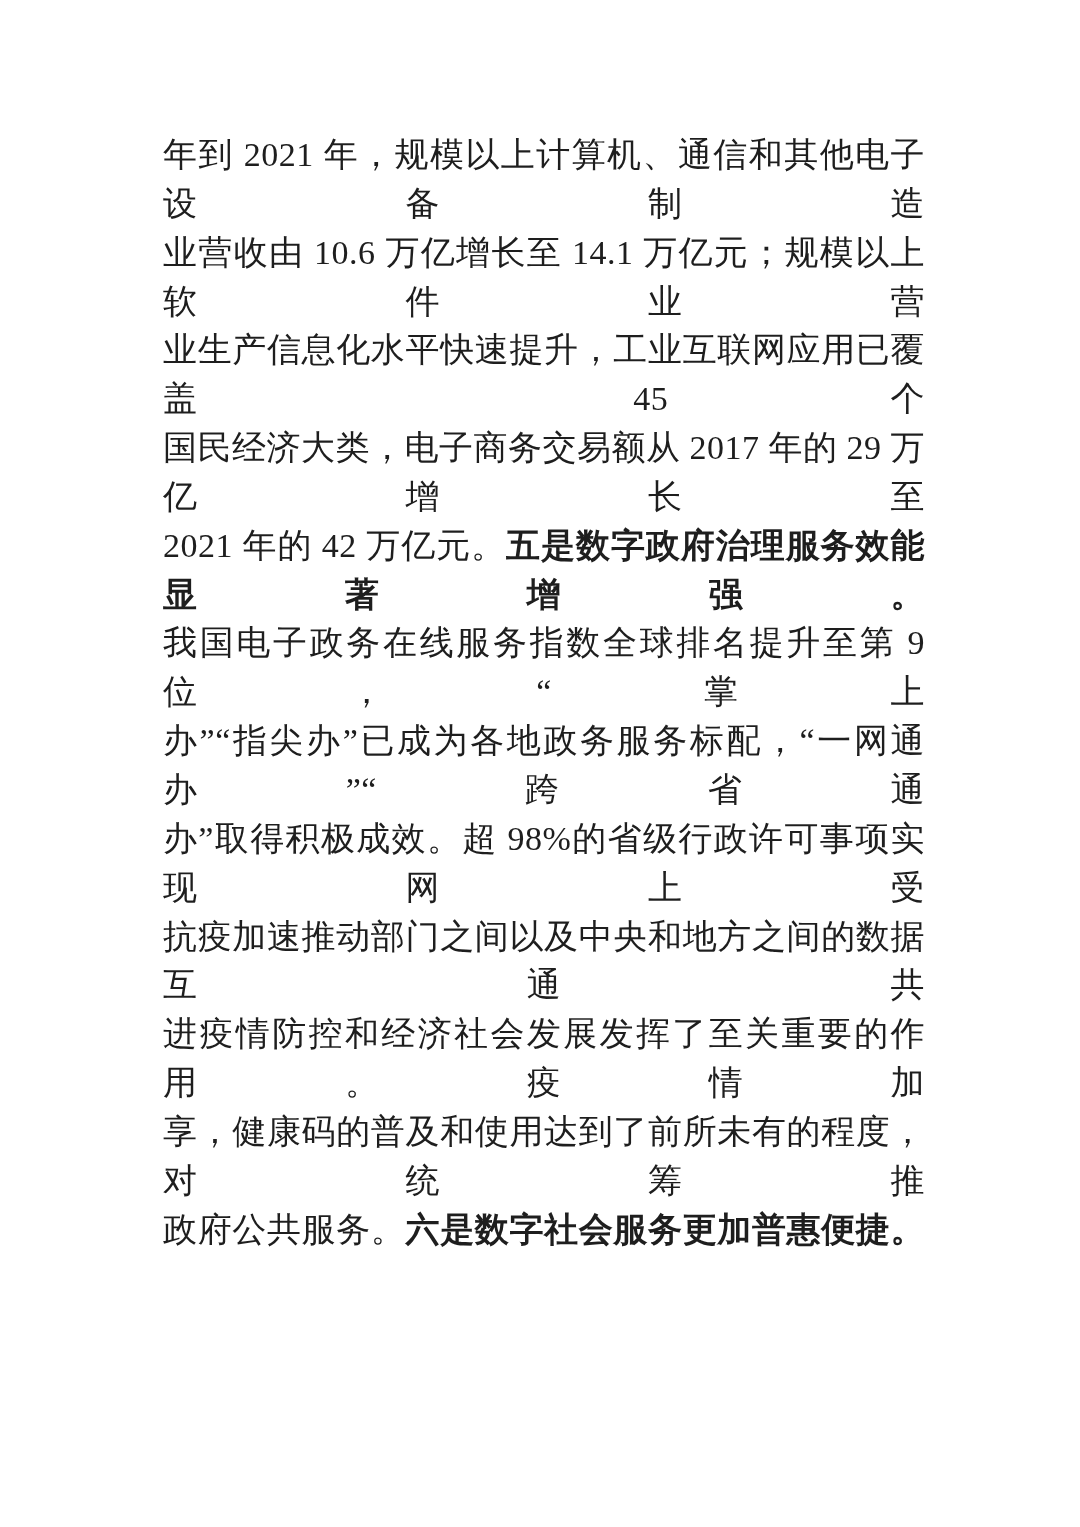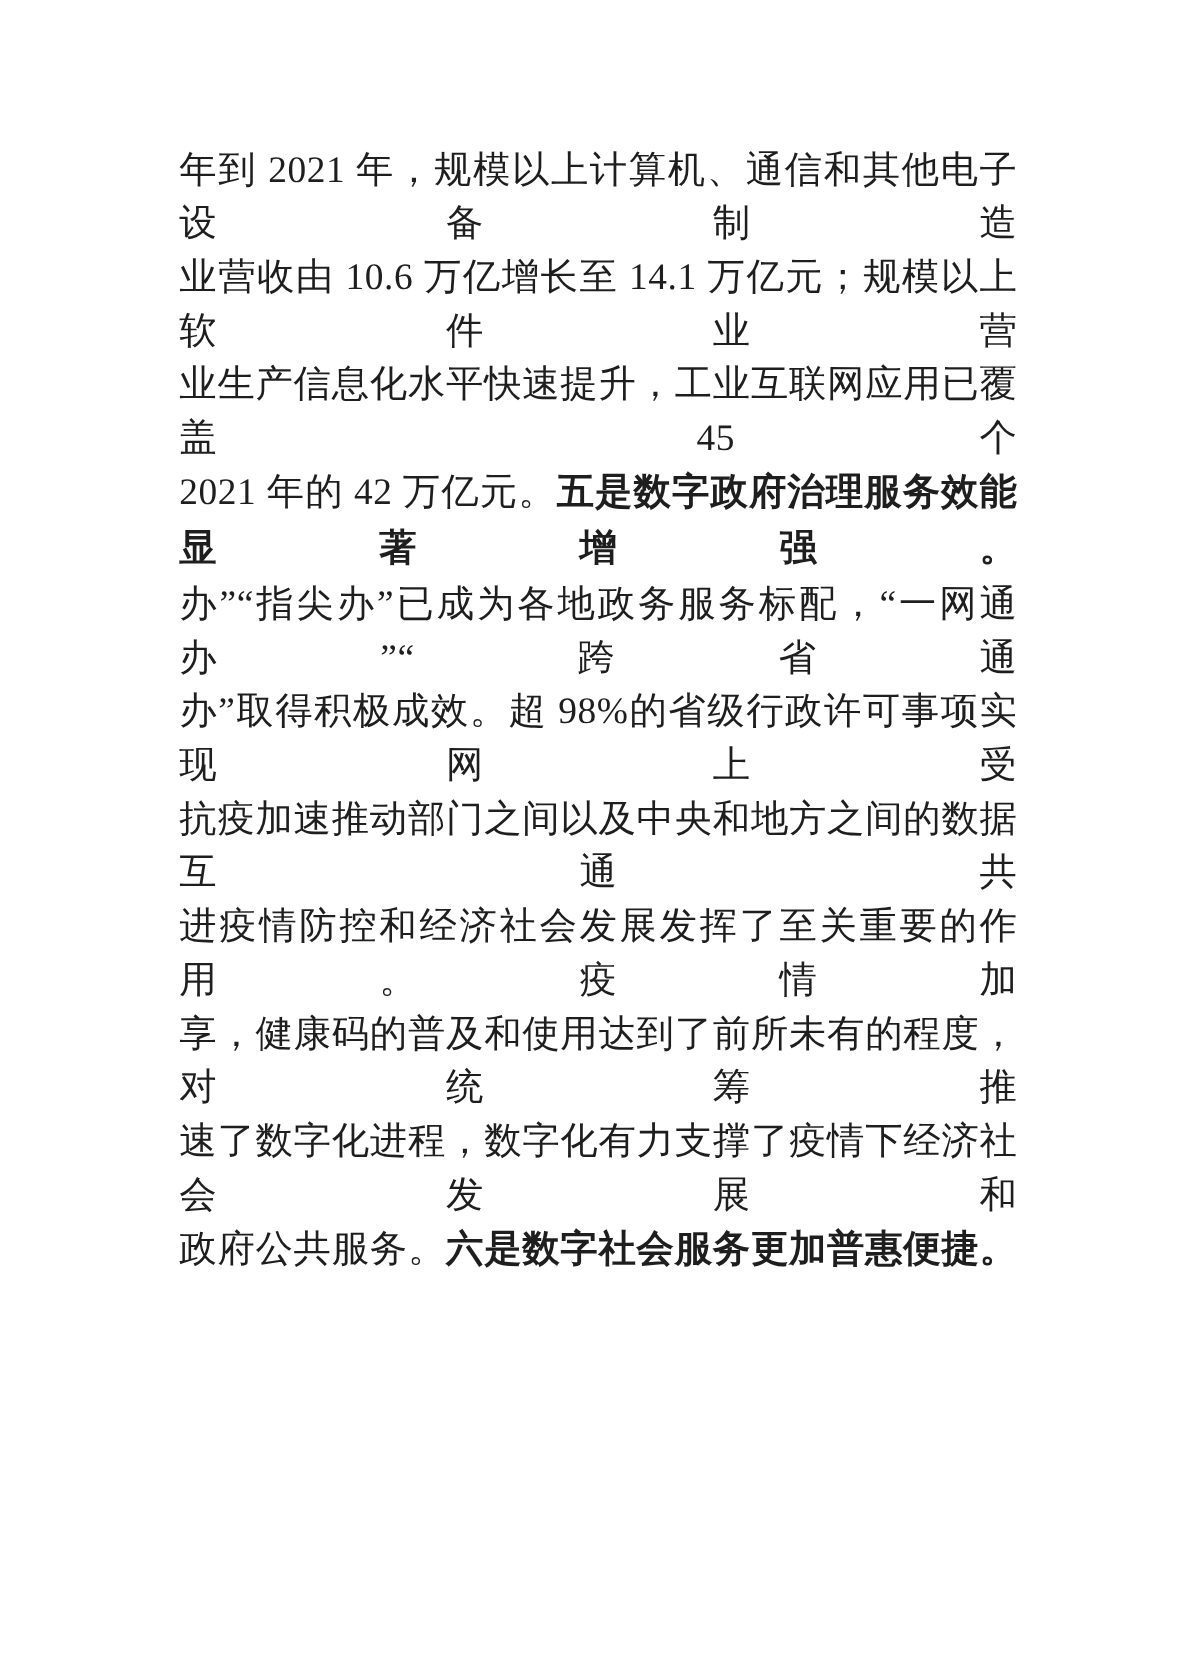--- a/index.html
+++ b/index.html
@@ -53,6 +53,7 @@
       <div class="line"><span>年到 2021 年，规模以上计算机、通信和其他电子设备制造</span></div>
       <div class="line"><span>业营收由 10.6 万亿增长至 14.1 万亿元；规模以上软件业营</span></div>
       <div class="line"><span>业生产信息化水平快速提升，工业互联网应用已覆盖 45 个</span></div>
+      <div class="line"><span>国民经济大类，电子商务交易额从 2017 年的 29 万亿增长至</span></div>
       <div class="line"><span>2021 年的 42 万亿元。</span><span class="seg-bold">五是数字政府治理服务效能显著增强。</span></div>
       <div class="line"><span>办”“指尖办”已成为各地政务服务标配，“一网通办”“跨省通</span></div>
       <div class="line"><span>办”取得积极成效。超 98%的省级行政许可事项实现网上受</span></div>

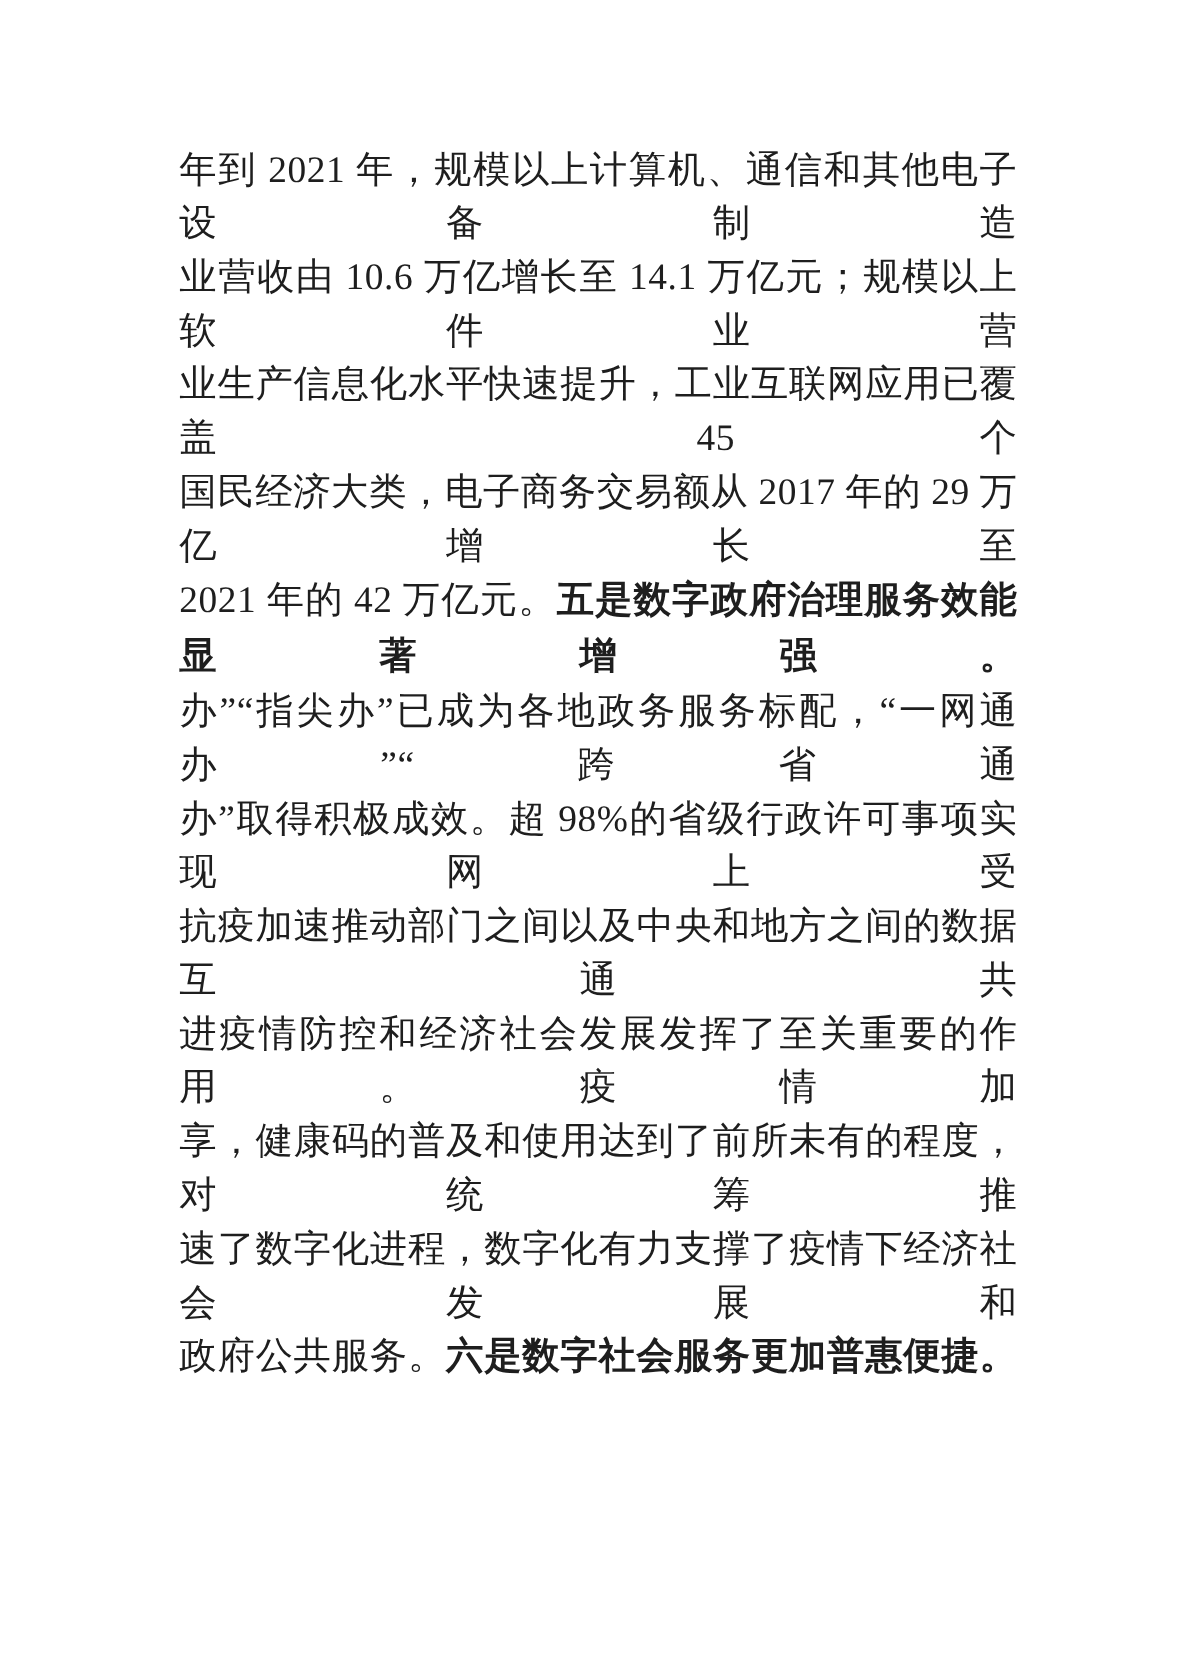--- a/index.html
+++ b/index.html
@@ -33,7 +33,6 @@
   .line span { white-space: normal; }
   .seg-bold {
     font-weight: 700;
-    font-family: Liberation Mono, monospace;
   }
   .footer {
     position: absolute;

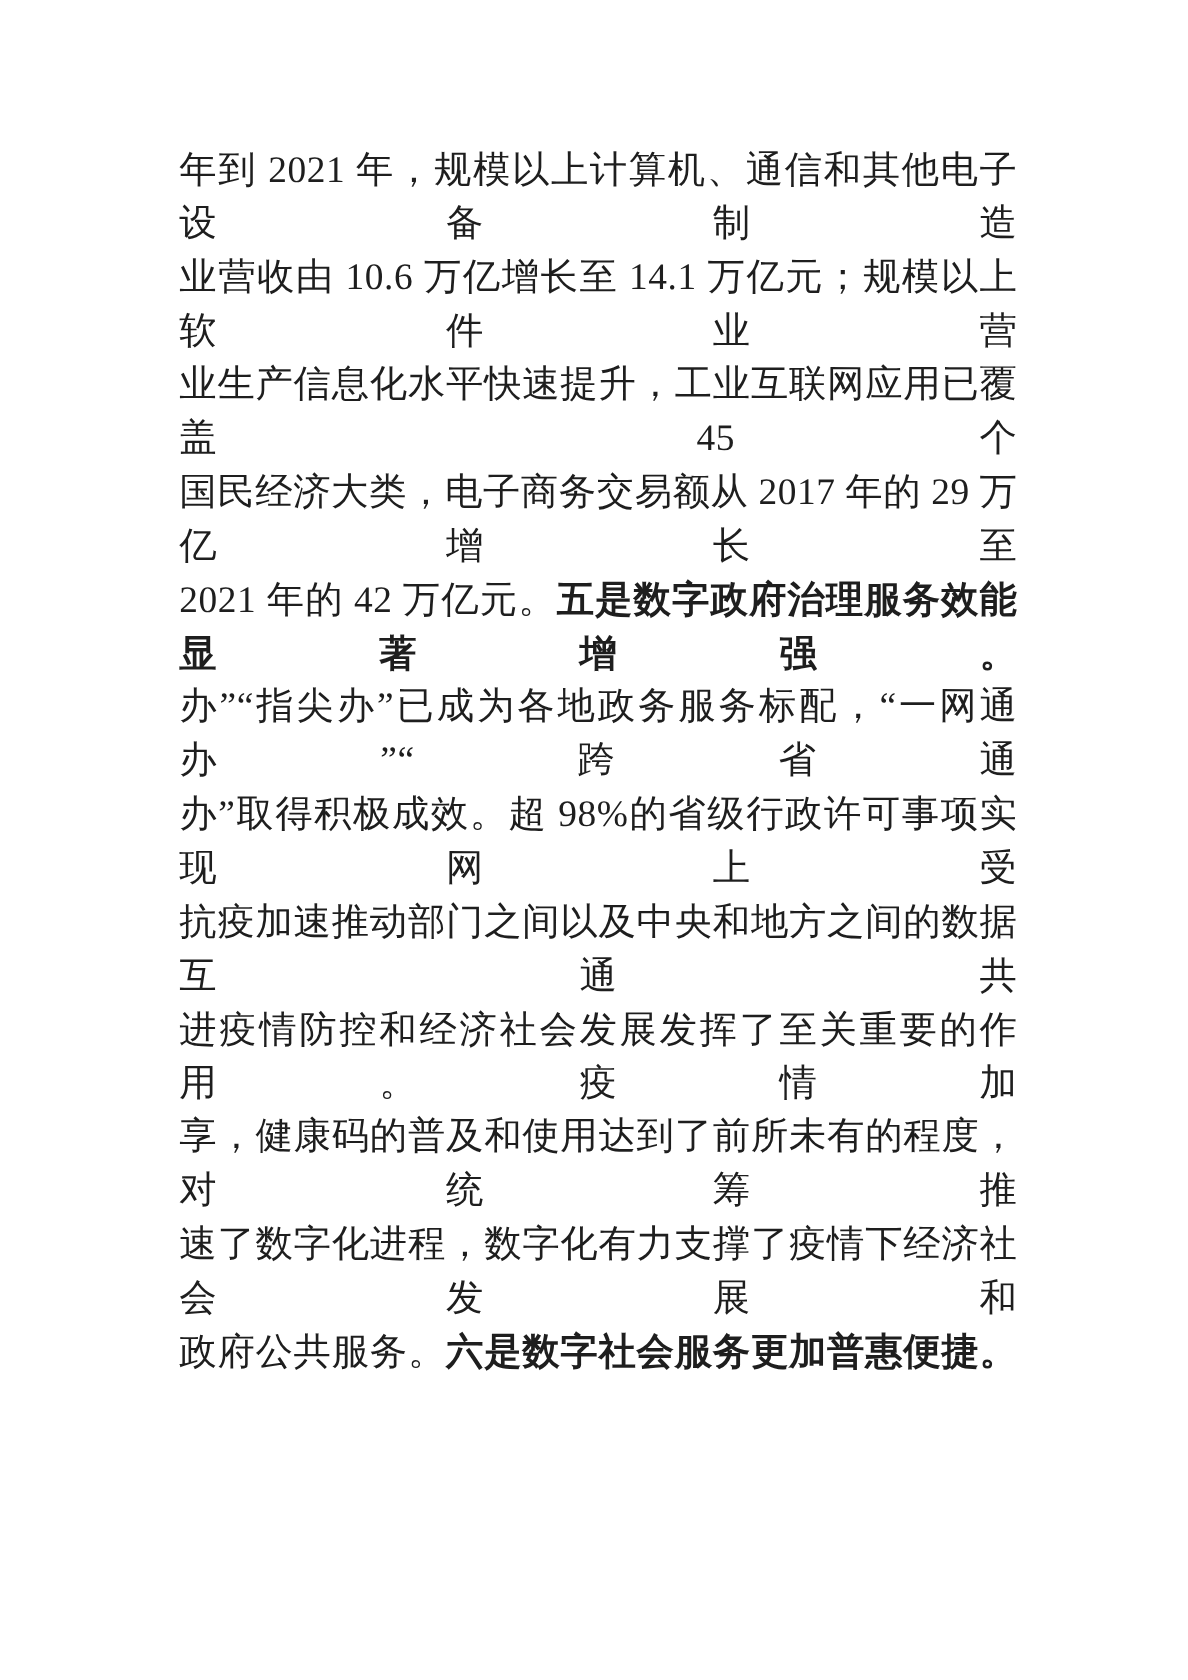--- a/index.html
+++ b/index.html
@@ -54,6 +54,7 @@
       <div class="line"><span>业生产信息化水平快速提升，工业互联网应用已覆盖 45 个</span></div>
       <div class="line"><span>国民经济大类，电子商务交易额从 2017 年的 29 万亿增长至</span></div>
       <div class="line"><span>2021 年的 42 万亿元。</span><span class="seg-bold">五是数字政府治理服务效能显著增强。</span></div>
+      <div class="line"><span>我国电子政务在线服务指数全球排名提升至第 9 位，“掌上</span></div>
       <div class="line"><span>办”“指尖办”已成为各地政务服务标配，“一网通办”“跨省通</span></div>
       <div class="line"><span>办”取得积极成效。超 98%的省级行政许可事项实现网上受</span></div>
       <div class="line"><span>抗疫加速推动部门之间以及中央和地方之间的数据互通共</span></div>

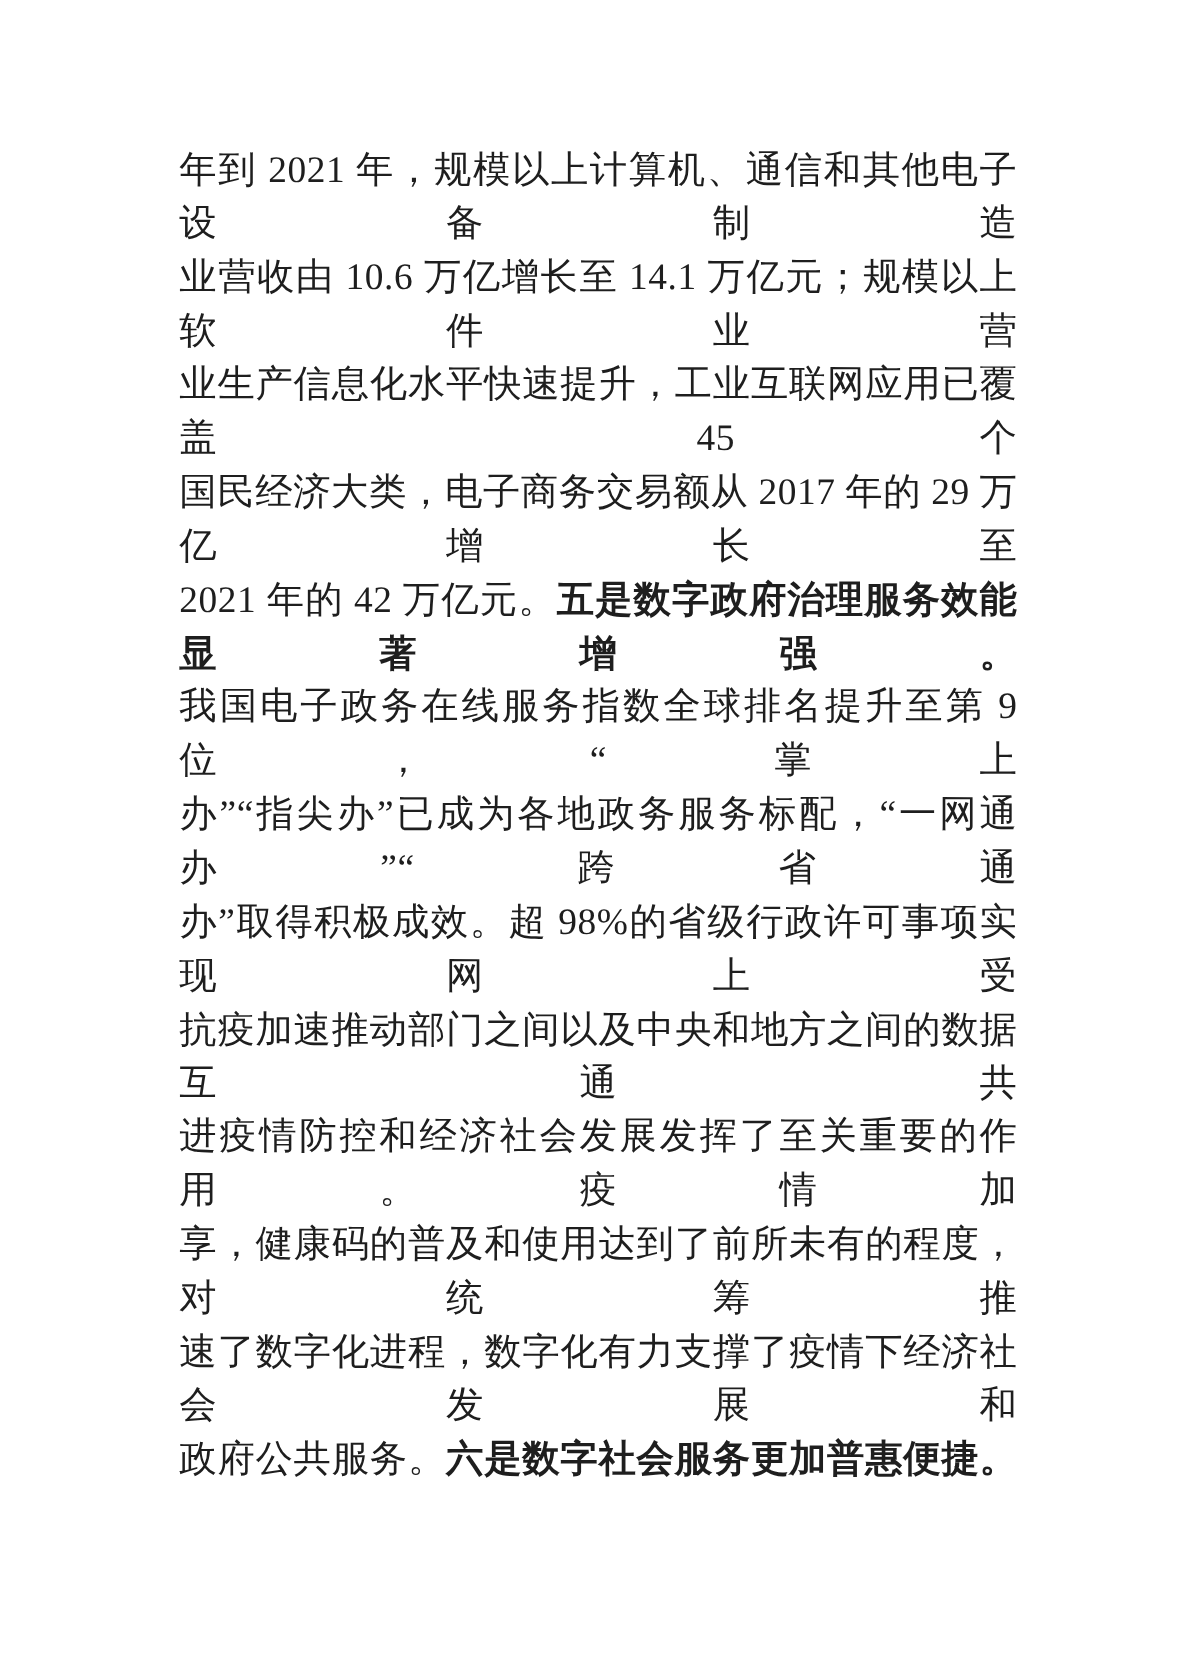--- a/index.html
+++ b/index.html
@@ -60,7 +60,6 @@
       <div class="line"><span>抗疫加速推动部门之间以及中央和地方之间的数据互通共</span></div>
       <div class="line"><span>进疫情防控和经济社会发展发挥了至关重要的作用。疫情加</span></div>
       <div class="line"><span>享，健康码的普及和使用达到了前所未有的程度，对统筹推</span></div>
-      <div class="line"><span>速了数字化进程，数字化有力支撑了疫情下经济社会发展和</span></div>
       <div class="line"><span>政府公共服务。</span><span class="seg-bold">六是数字社会服务更加普惠便捷。</span></div>
     </div>
   <div class="footer">3</div>

